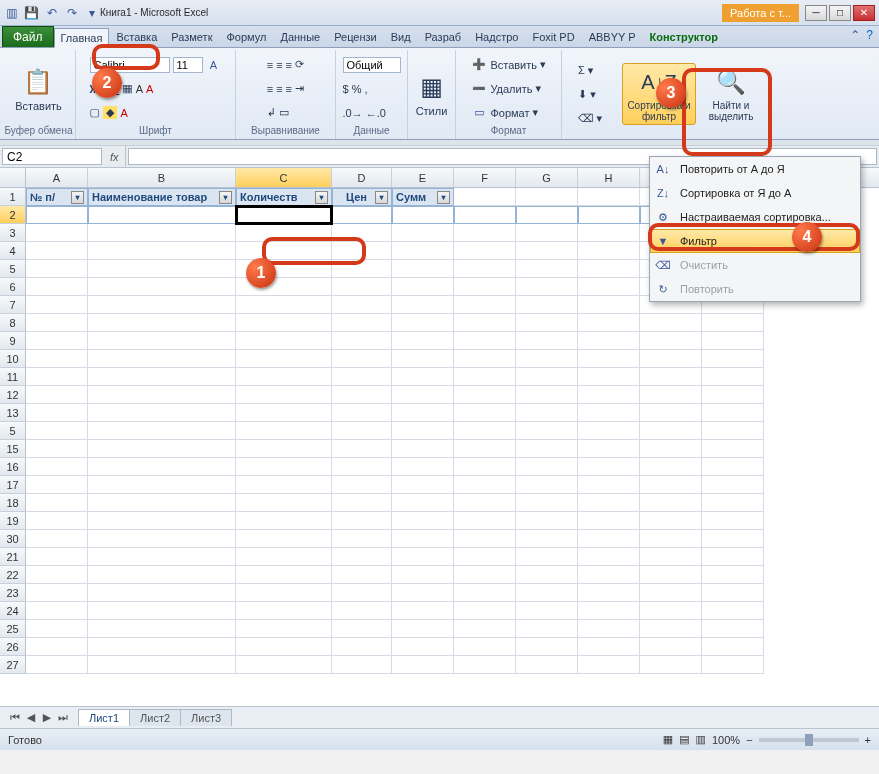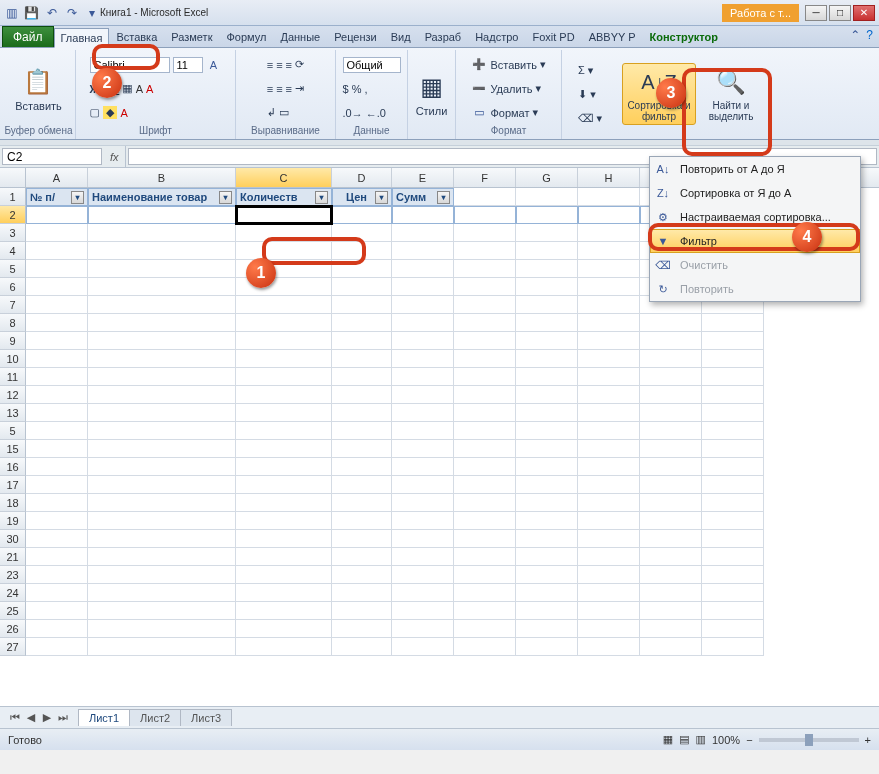--- a/index.html
+++ b/index.html
@@ -561,6 +561,19 @@
         <div class="cell" style="width: 62px;"></div>
       </div>
       <div class="row">
+        <div class="row-h">22</div>
+        <div class="cell" style="width: 62px;"></div>
+        <div class="cell" style="width: 148px;"></div>
+        <div class="cell" style="width: 96px;"></div>
+        <div class="cell" style="width: 60px;"></div>
+        <div class="cell" style="width: 62px;"></div>
+        <div class="cell" style="width: 62px;"></div>
+        <div class="cell" style="width: 62px;"></div>
+        <div class="cell" style="width: 62px;"></div>
+        <div class="cell" style="width: 62px;"></div>
+        <div class="cell" style="width: 62px;"></div>
+      </div>
+      <div class="row">
         <div class="row-h">23</div>
         <div class="cell" style="width: 62px;"></div>
         <div class="cell" style="width: 148px;"></div>

